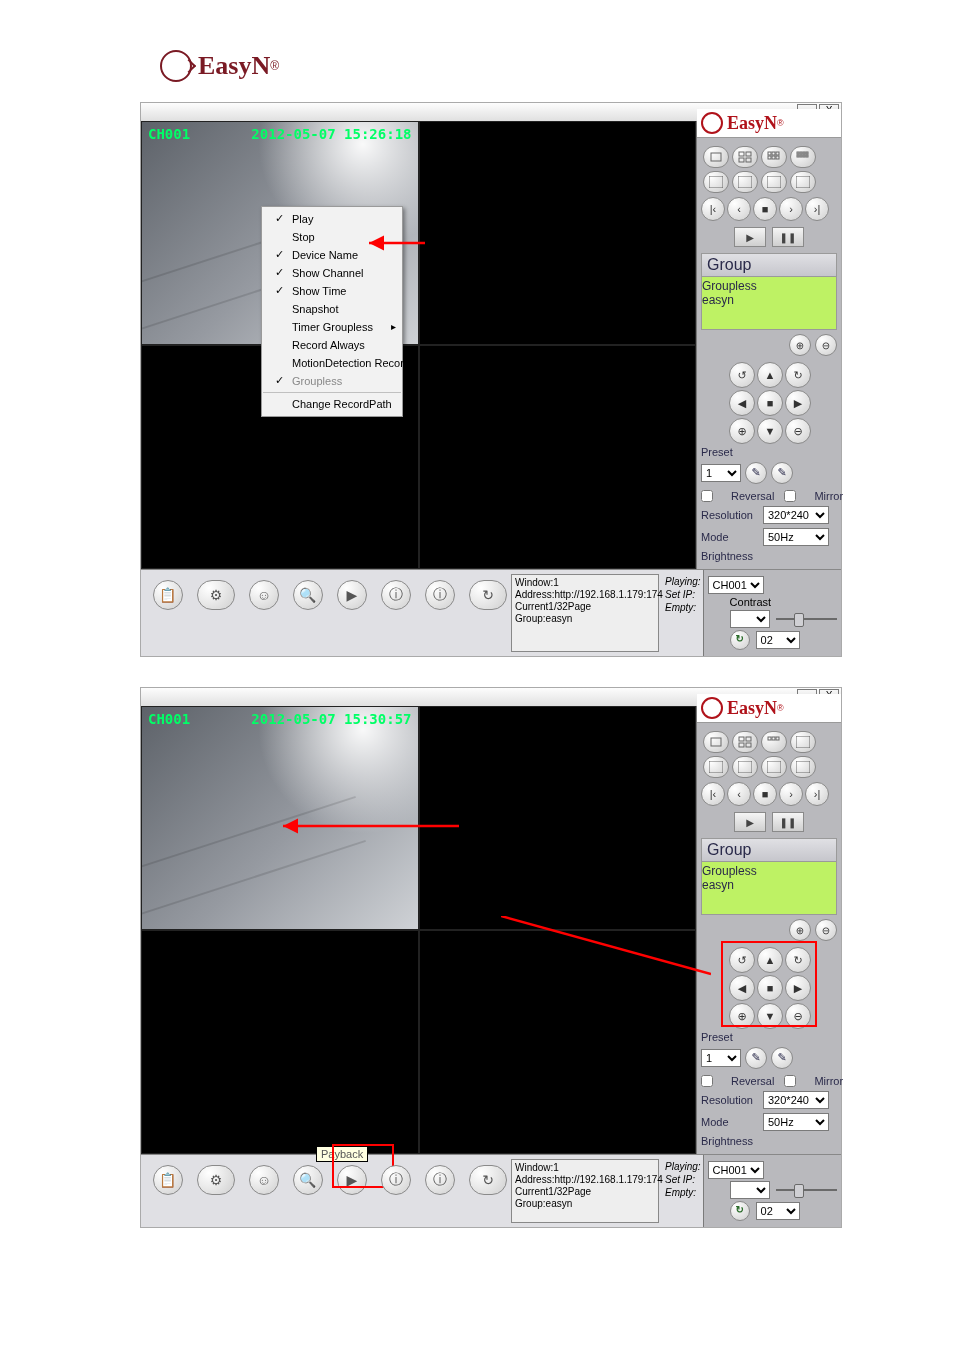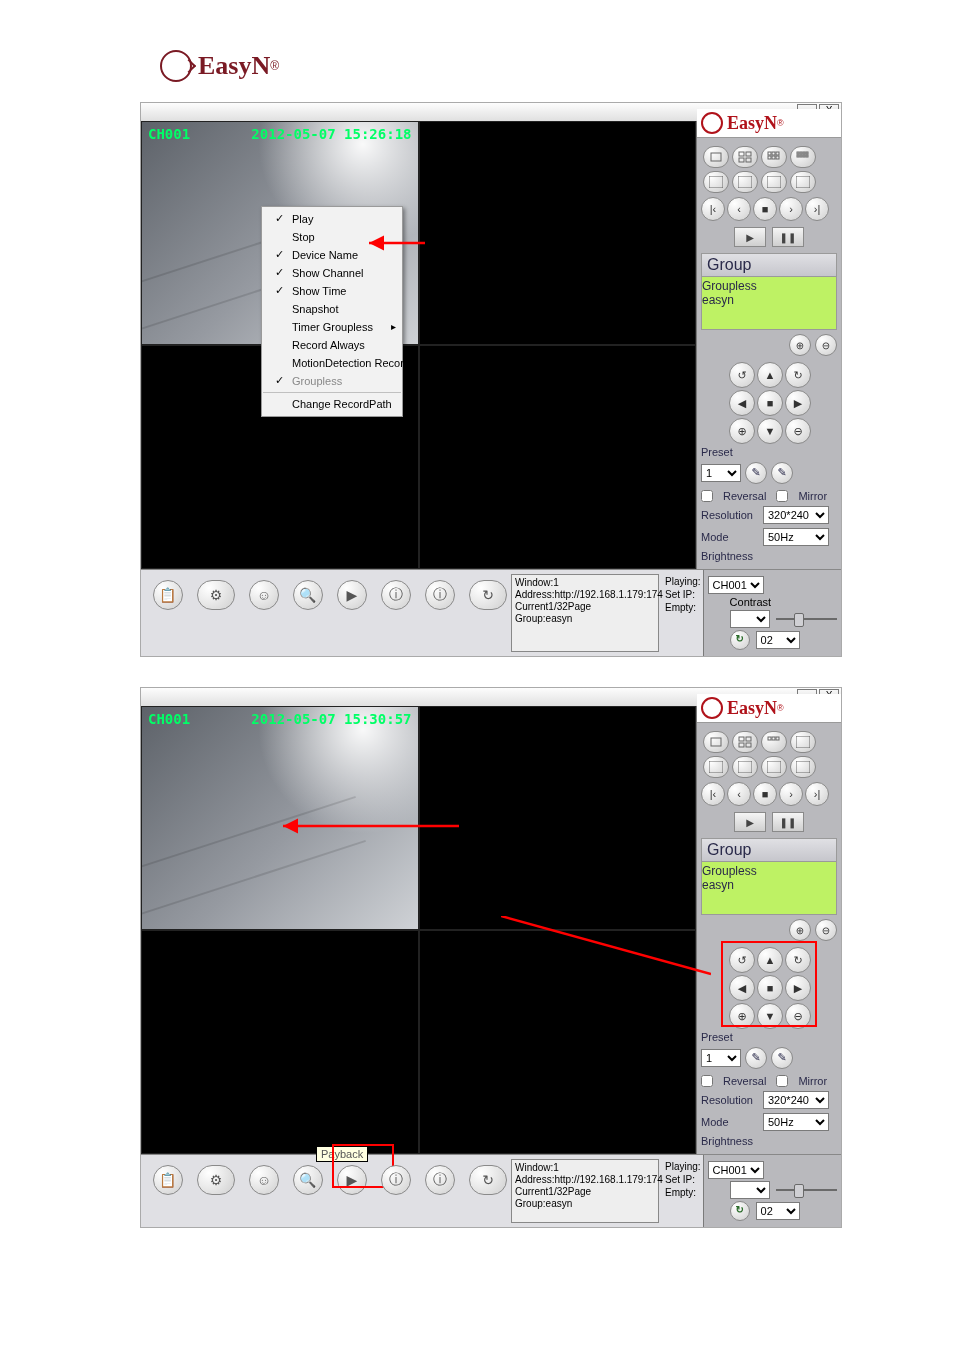--- a/index.html
+++ b/index.html
@@ -61,7 +61,7 @@
   .small-select { height:18px; font-size:11px; border:1px solid #7a7a7a; background:#fff; }
   .pr-btn { width:20px; height:20px; border-radius:50%; background:radial-gradient(circle at 30% 25%,#fff,#cfcfcf); border:1px solid #8a8a8a; font-size:11px; text-align:center; line-height:18px; }
   .chk-row { margin-top:6px; display:flex; align-items:center; gap:10px; }
-  .chk { display:flex; align-items:center; gap:10px; font-size:11px; }
+  .chk { display:flex; align-items:center; gap:18px; font-size:11px; }
   .chk input { width:12px; height:12px; margin:0; }
   .kv-row { margin-top:4px; display:flex; align-items:center; gap:4px; font-size:11px; }
   .kv-row .lbl { width:58px; }

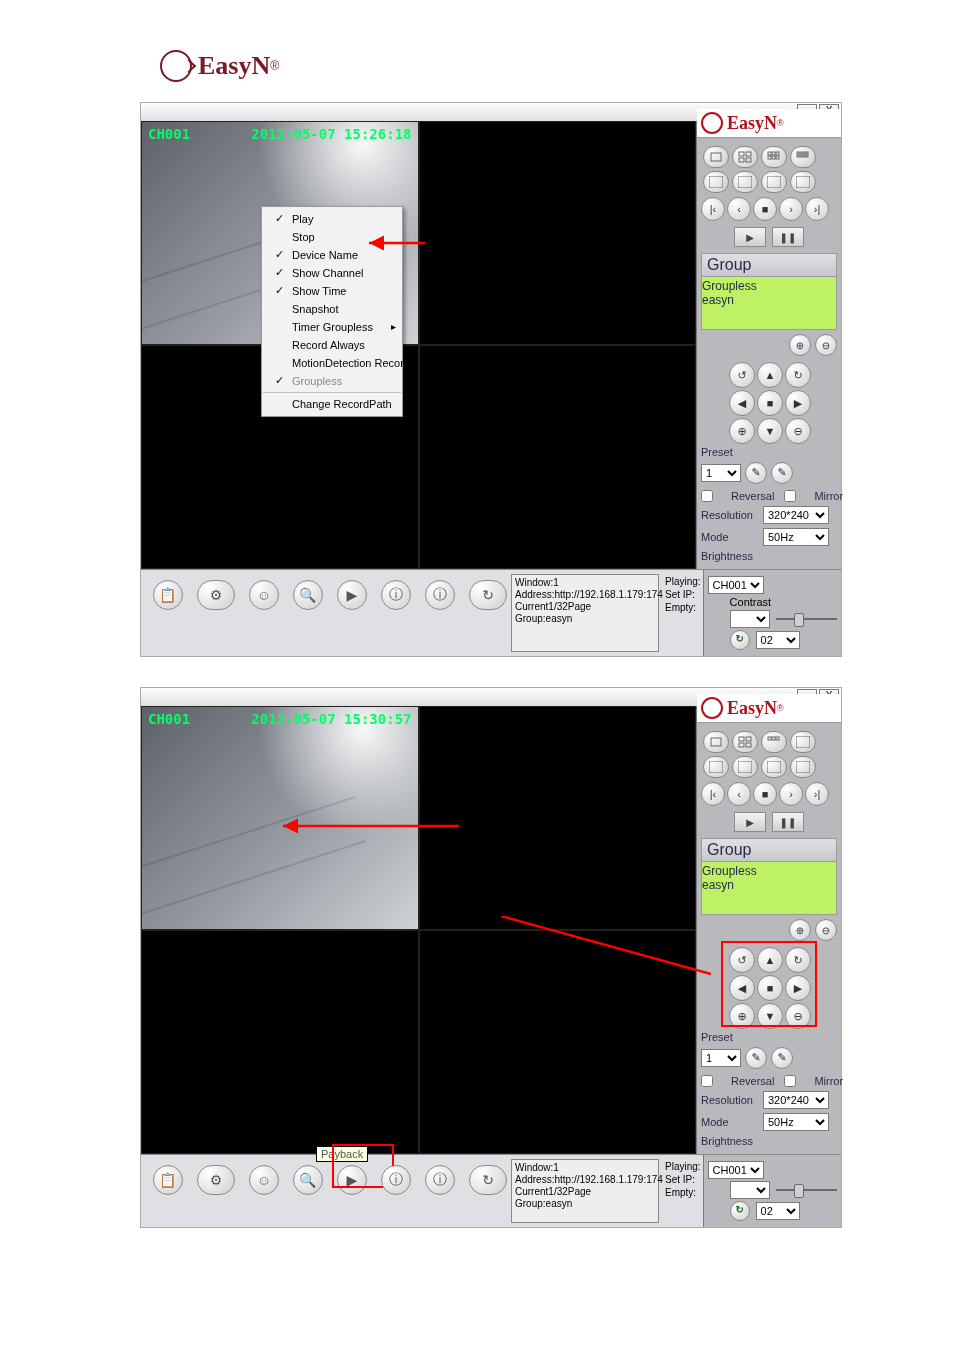--- a/index.html
+++ b/index.html
@@ -76,7 +76,7 @@
   .status { width:230px; display:flex; font-size:10px; }
   .status-left { width:140px; border:1px solid #888; margin:4px; background:#eee; padding:2px 3px; line-height:12px; }
   .status-right { flex:1; padding:4px 2px; }
-  .status-right .r { display:flex; align-items:center; gap:4px; margin:2px 0; }
+  .status-right .r { display:flex; align-items:center; gap:4px; margin:2px 0;font-style:italic; }
   .sel-side { width:160px; background:#b9b9bd; border-left:1px solid #7a7a7a; padding:4px; font-size:11px; }
   .sel-side .r { display:flex; align-items:center; gap:4px; margin:2px 0; }
   .sel-side .half { display:flex; gap:6px;margin-left:22px; }

